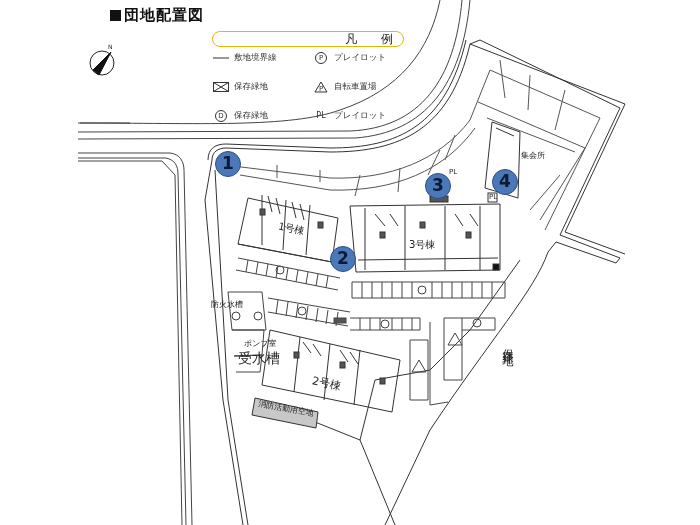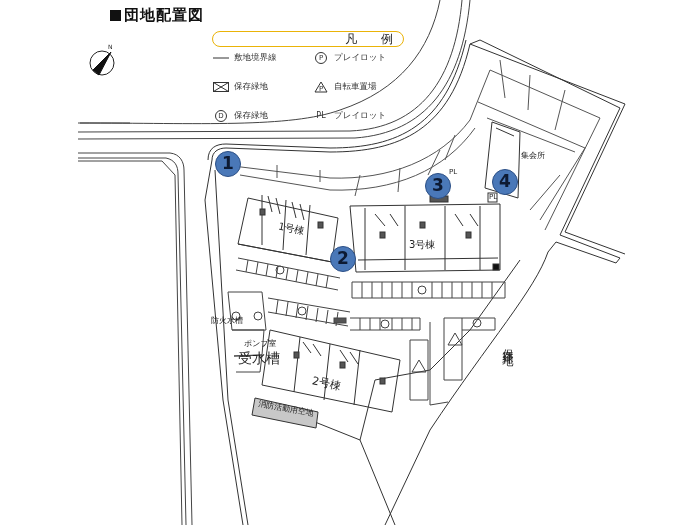--- a/index.html
+++ b/index.html
@@ -208,7 +208,7 @@
 <div class="lbl" style="left:312px;top:376px;transform:rotate(12deg);font-size:11px;">2号棟</div>
 <div class="lbl" style="left:409px;top:238px;font-size:10px;">3号棟</div>
 <div class="lbl" style="left:485px;top:150px;font-size:8px;margin-left:36px;">集会所</div>
-<div class="lbl" style="left:211px;top:299px;font-size:8px;margin-top:16px;">防火水槽</div>
+<div class="lbl" style="left:211px;top:299px;font-size:8px;">防火水槽</div>
 <div class="lbl" style="left:244px;top:338px;font-size:8px;">ポンプ室</div>
 <div class="lbl" style="left:238px;top:350px;font-size:14px;">受水槽</div>
 <div class="lbl" style="left:258px;top:403px;font-size:8px;transform:rotate(10deg);">消防活動用空地</div>

